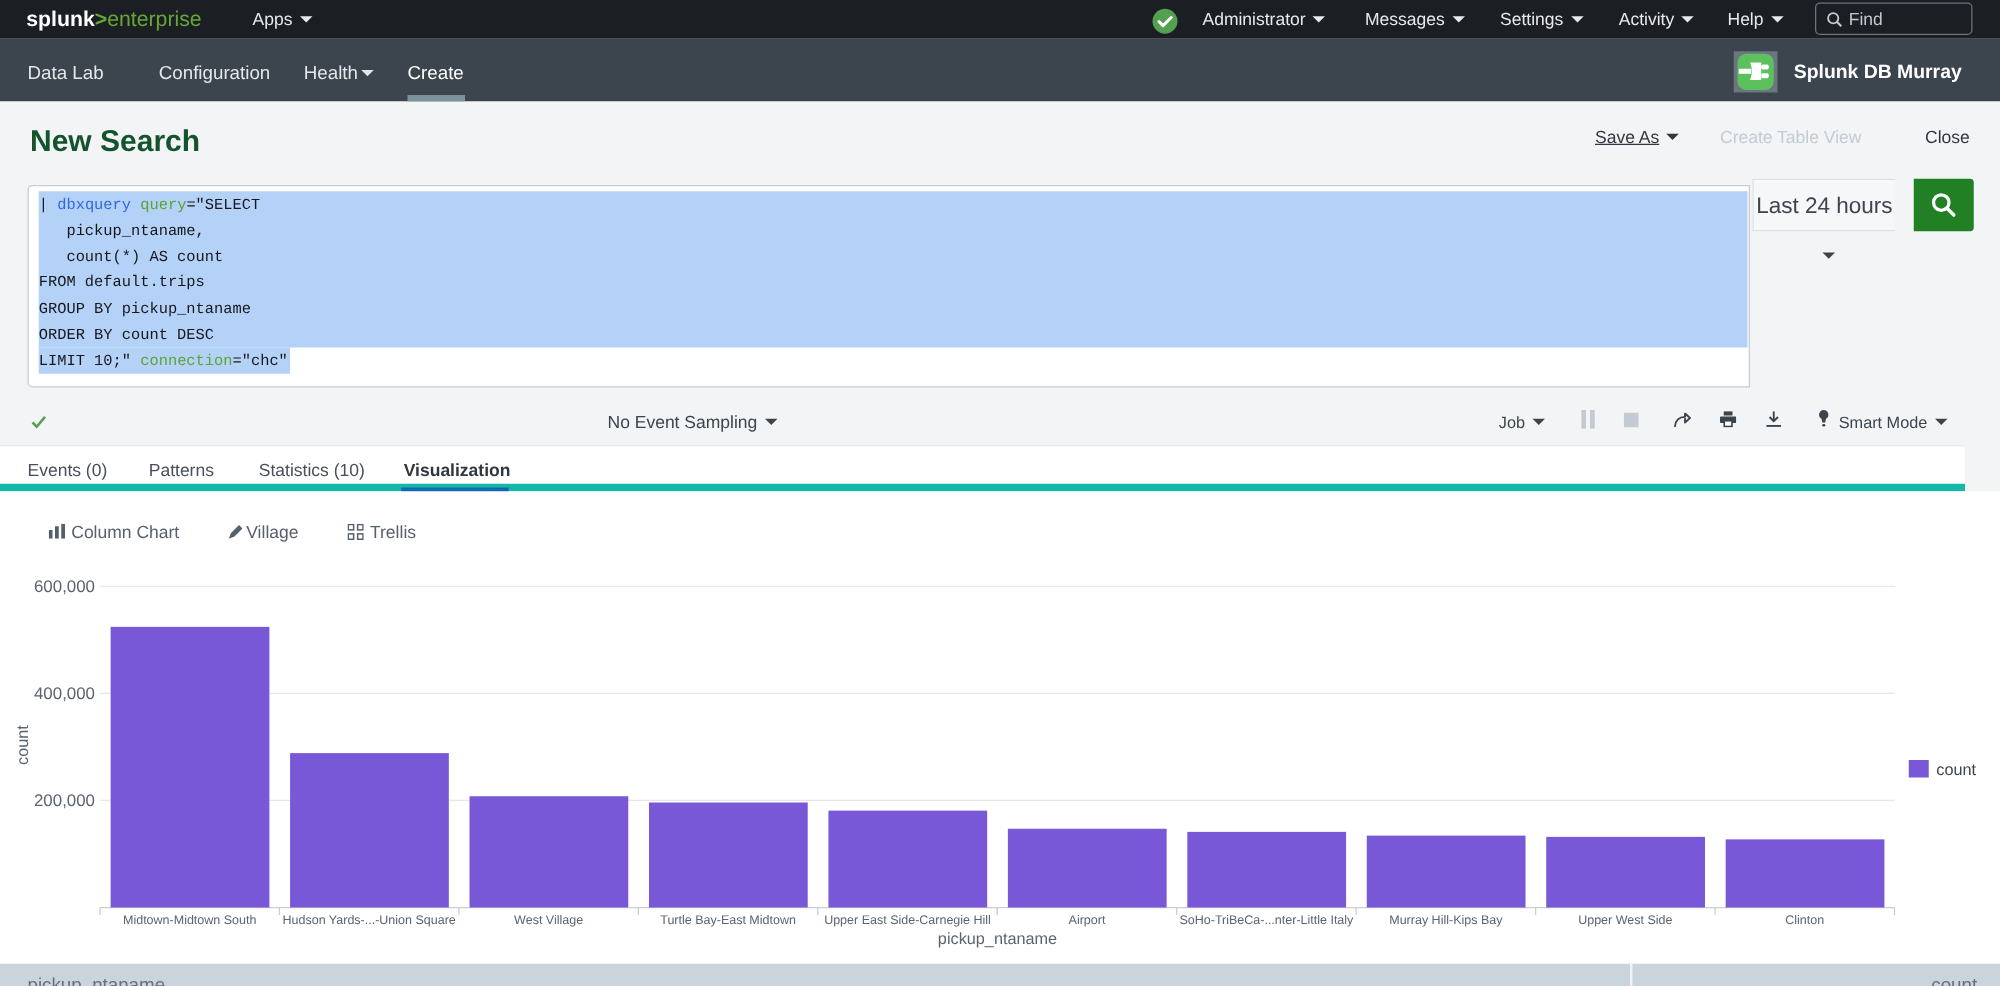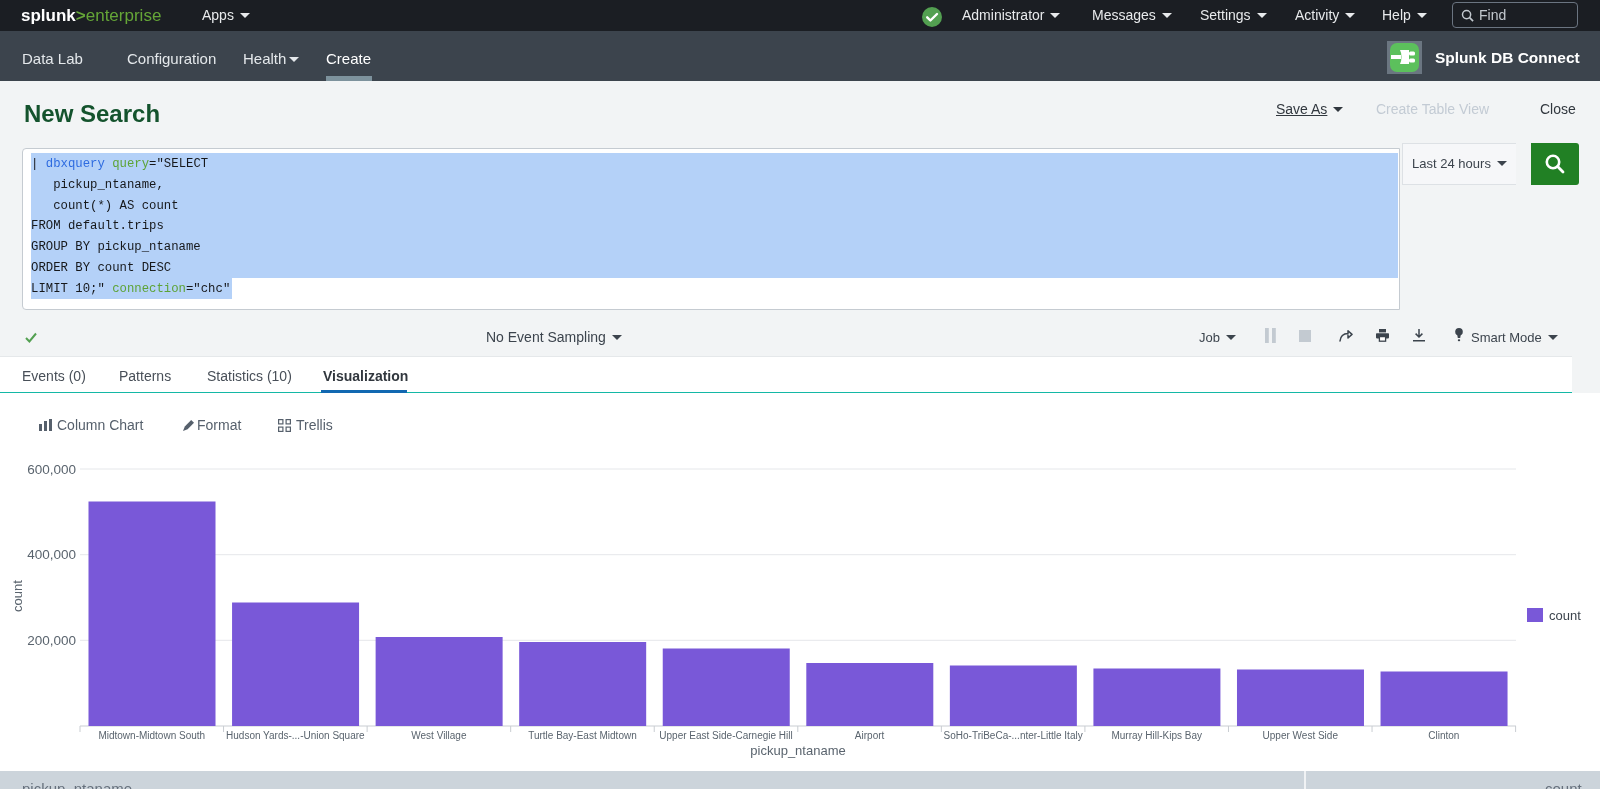--- a/index.html
+++ b/index.html
@@ -86,7 +86,7 @@
         </g>
       </svg>
     </div>
-    <div id="dbtitle">Splunk DB Connect</div>
+    <div id="dbtitle">Splunk DB Murray</div>
   </div>
 
   <div id="h1">New Search</div>

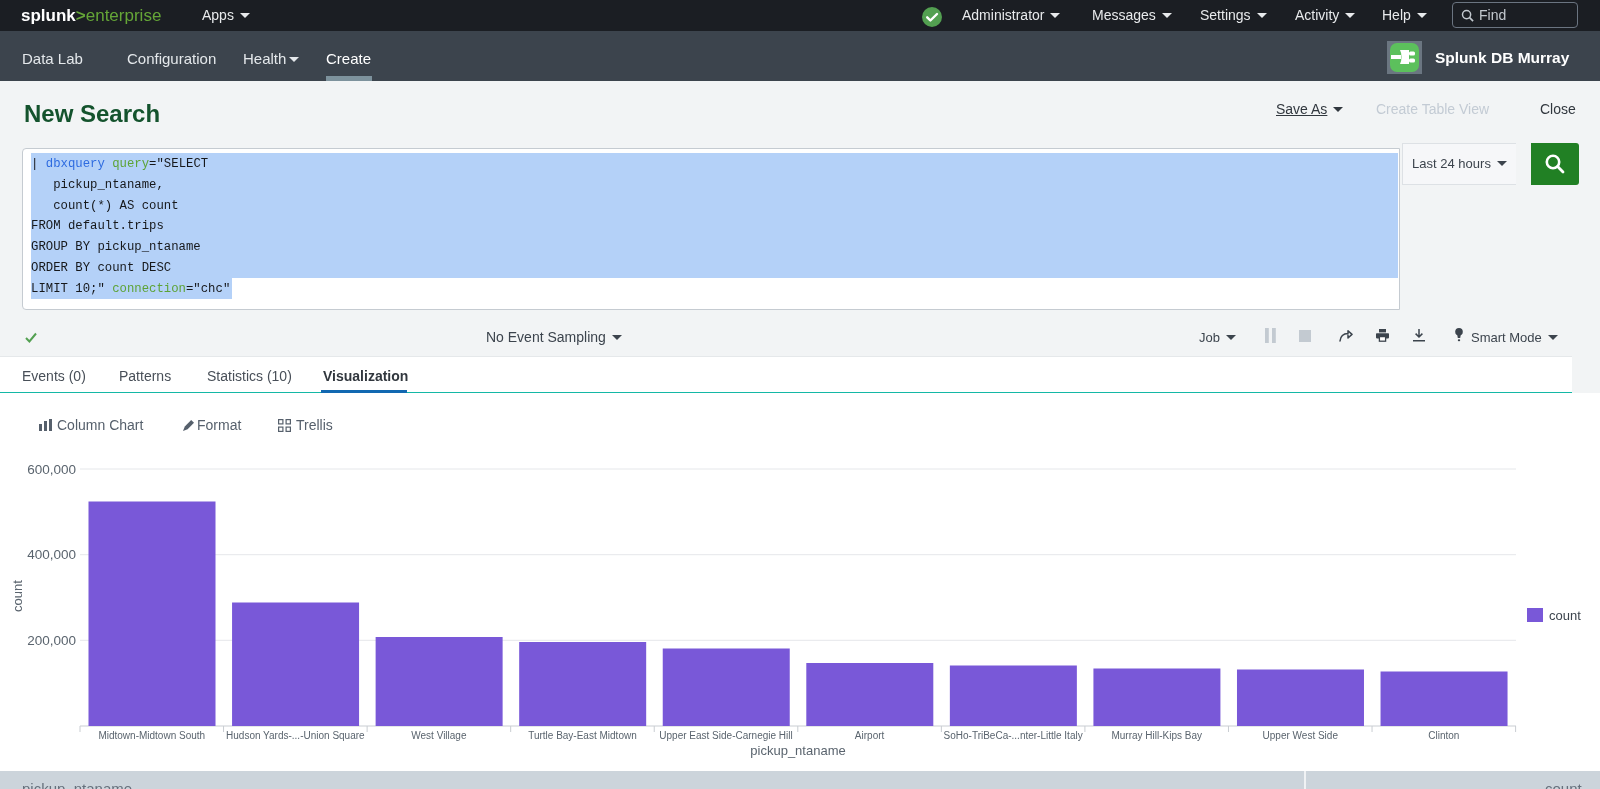--- a/index.html
+++ b/index.html
@@ -32,7 +32,7 @@
   .kwb { color:#2e6be0; }
   .kwg { color:#5da336; }
   
-  #tpick { position:absolute; left:1402px; top:143px; width:114px; height:42px; background:#f6f7f9; border:1px solid #dde1e5; border-right:none; color:#3c444d; font-size:13px; text-align:center; line-height:40px; }
+  #tpick { position:absolute; left:1402px; top:143px; width:114px; height:42px; background:#f6f7f9; border:1px solid #dde1e5; border-right:none; color:#3c444d; font-size:18px; text-align:center; line-height:40px; }
   #sbtn { position:absolute; left:1531px; top:143px; width:48px; height:42px; background:#218024; border-radius:0 3px 3px 0; }
   
   #resbar { position:absolute; left:0; top:320px; width:1600px; height:36px; font-size:13px; color:#3c444d; }

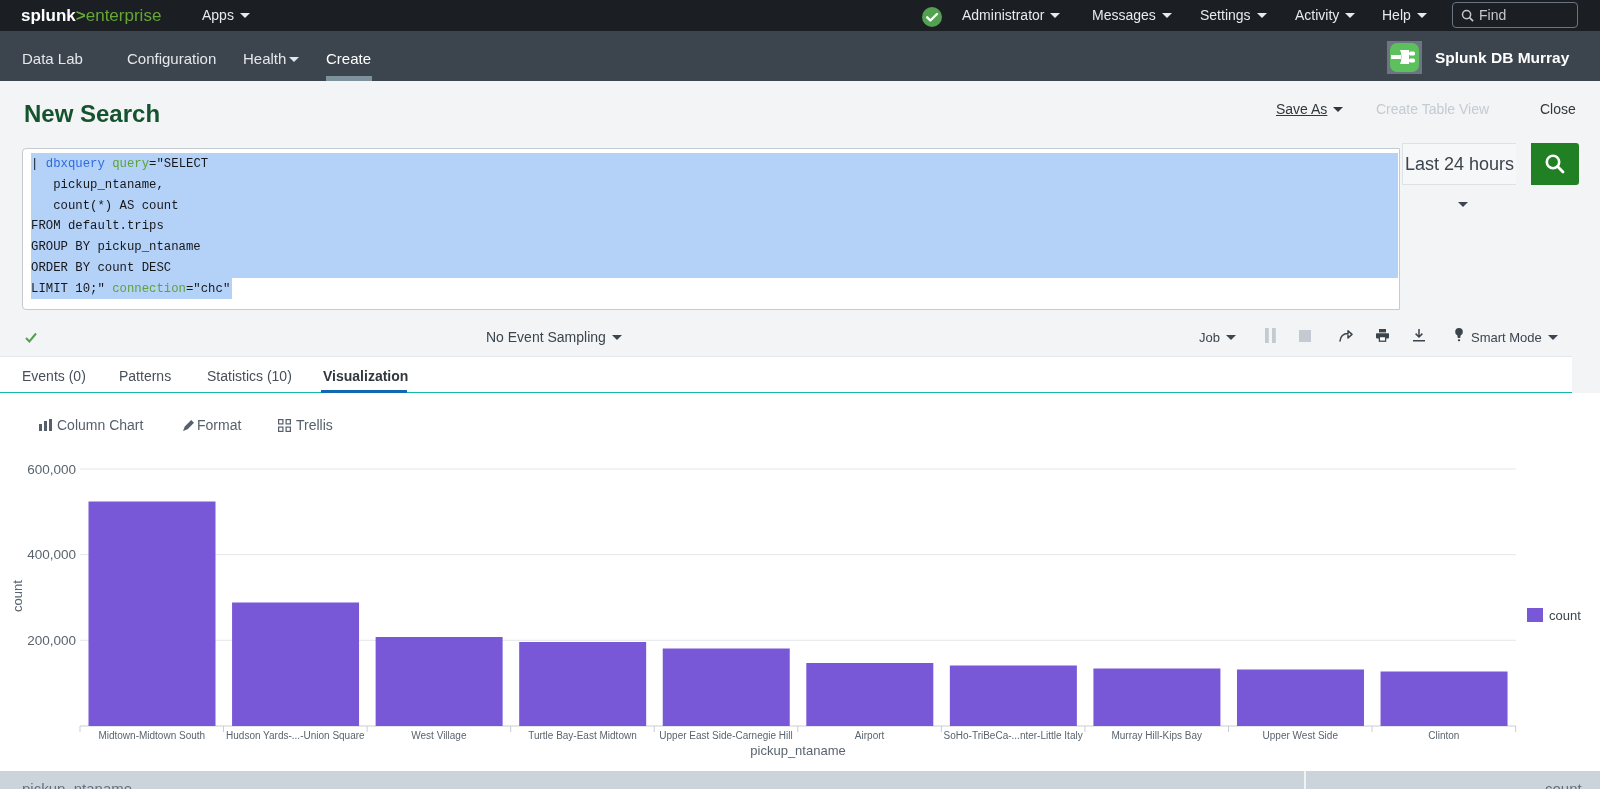--- a/index.html
+++ b/index.html
@@ -38,7 +38,7 @@
   #resbar { position:absolute; left:0; top:320px; width:1600px; height:36px; font-size:13px; color:#3c444d; }
   #resbar .t { position:absolute; top:10px; height:16px; line-height:16px; }
   
-  #tabs { position:absolute; left:0; top:356px; width:1572px; height:37px; background:#fff; border-top:1px solid #e5e8ea; border-bottom:1px solid #14b8a6; font-size:14px; }
+  #tabs { position:absolute; left:0; top:356px; width:1572px; height:37px; background:#fff; border-top:1px solid #e5e8ea; border-bottom:6px solid #14b8a6; font-size:14px; }
   #tabs .tab { position:absolute; top:11px; height:16px; line-height:16px; color:#484f58; }
   #tabs .on { color:#31373e; font-weight:bold; }
   #vizline { position:absolute; left:321px; top:33px; width:86px; height:3.5px; background:#1268b1; }

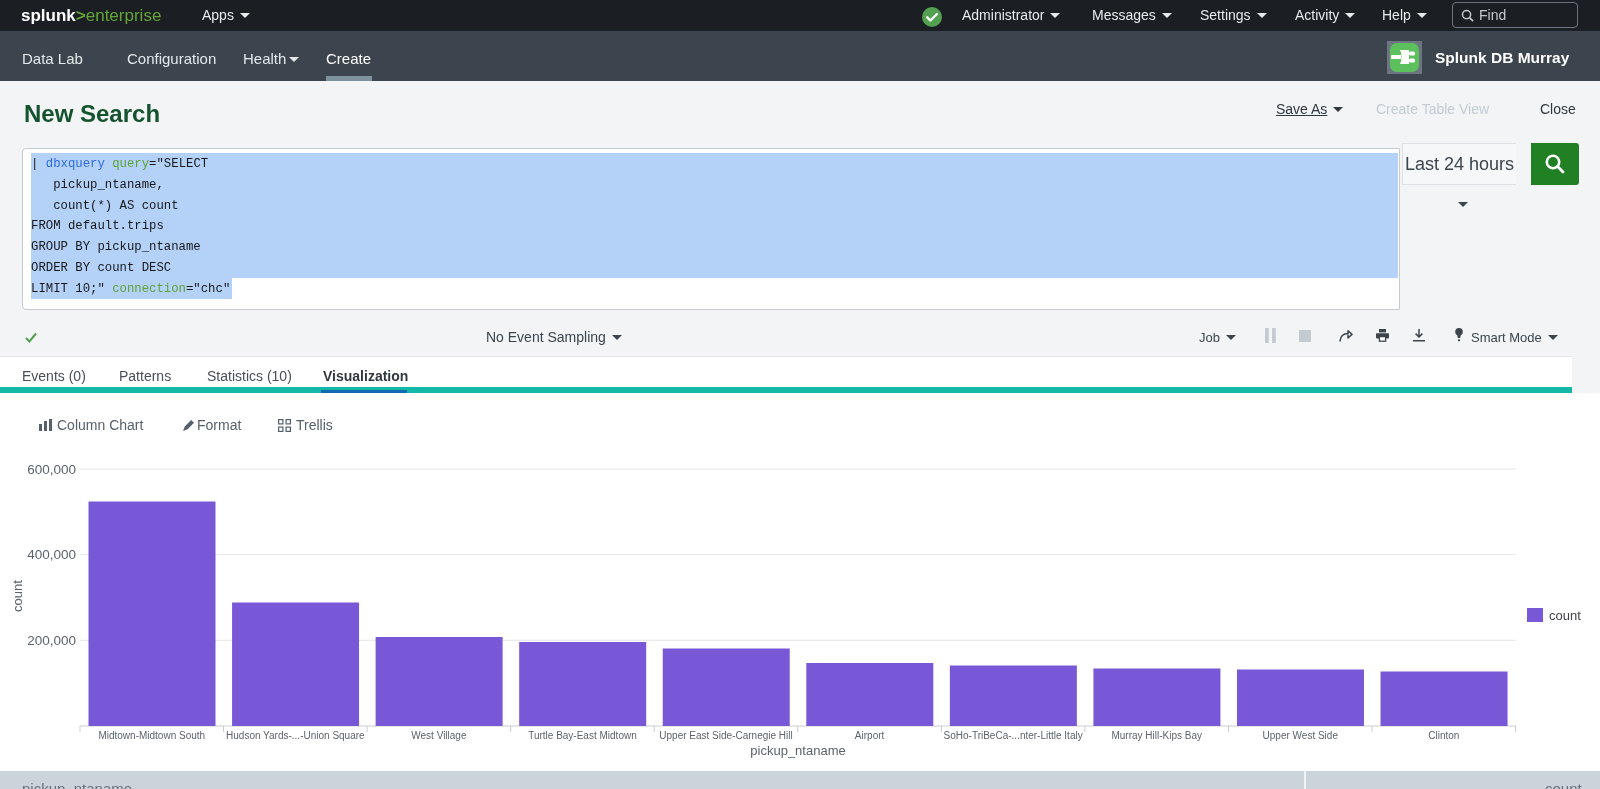--- a/index.html
+++ b/index.html
@@ -173,7 +173,7 @@
     <svg class="abs" style="left:183px; top:12px;" width="11" height="11" viewBox="0 0 11 11">
       <path d="M0 11 L1.8 6.4 L8.2 0 L11 2.8 L4.6 9.2 Z" fill="#56606c"></path>
     </svg>
-    <div class="vt" style="left:197px;">Format</div>
+    <div class="vt" style="left:197px;">Village</div>
     <svg class="abs" style="left:278px; top:11px;" width="13" height="13" viewBox="0 0 13 13">
       <g fill="none" stroke="#56606c" stroke-width="1.2">
         <rect x="0.6" y="0.6" width="4.3" height="4.3"></rect>

